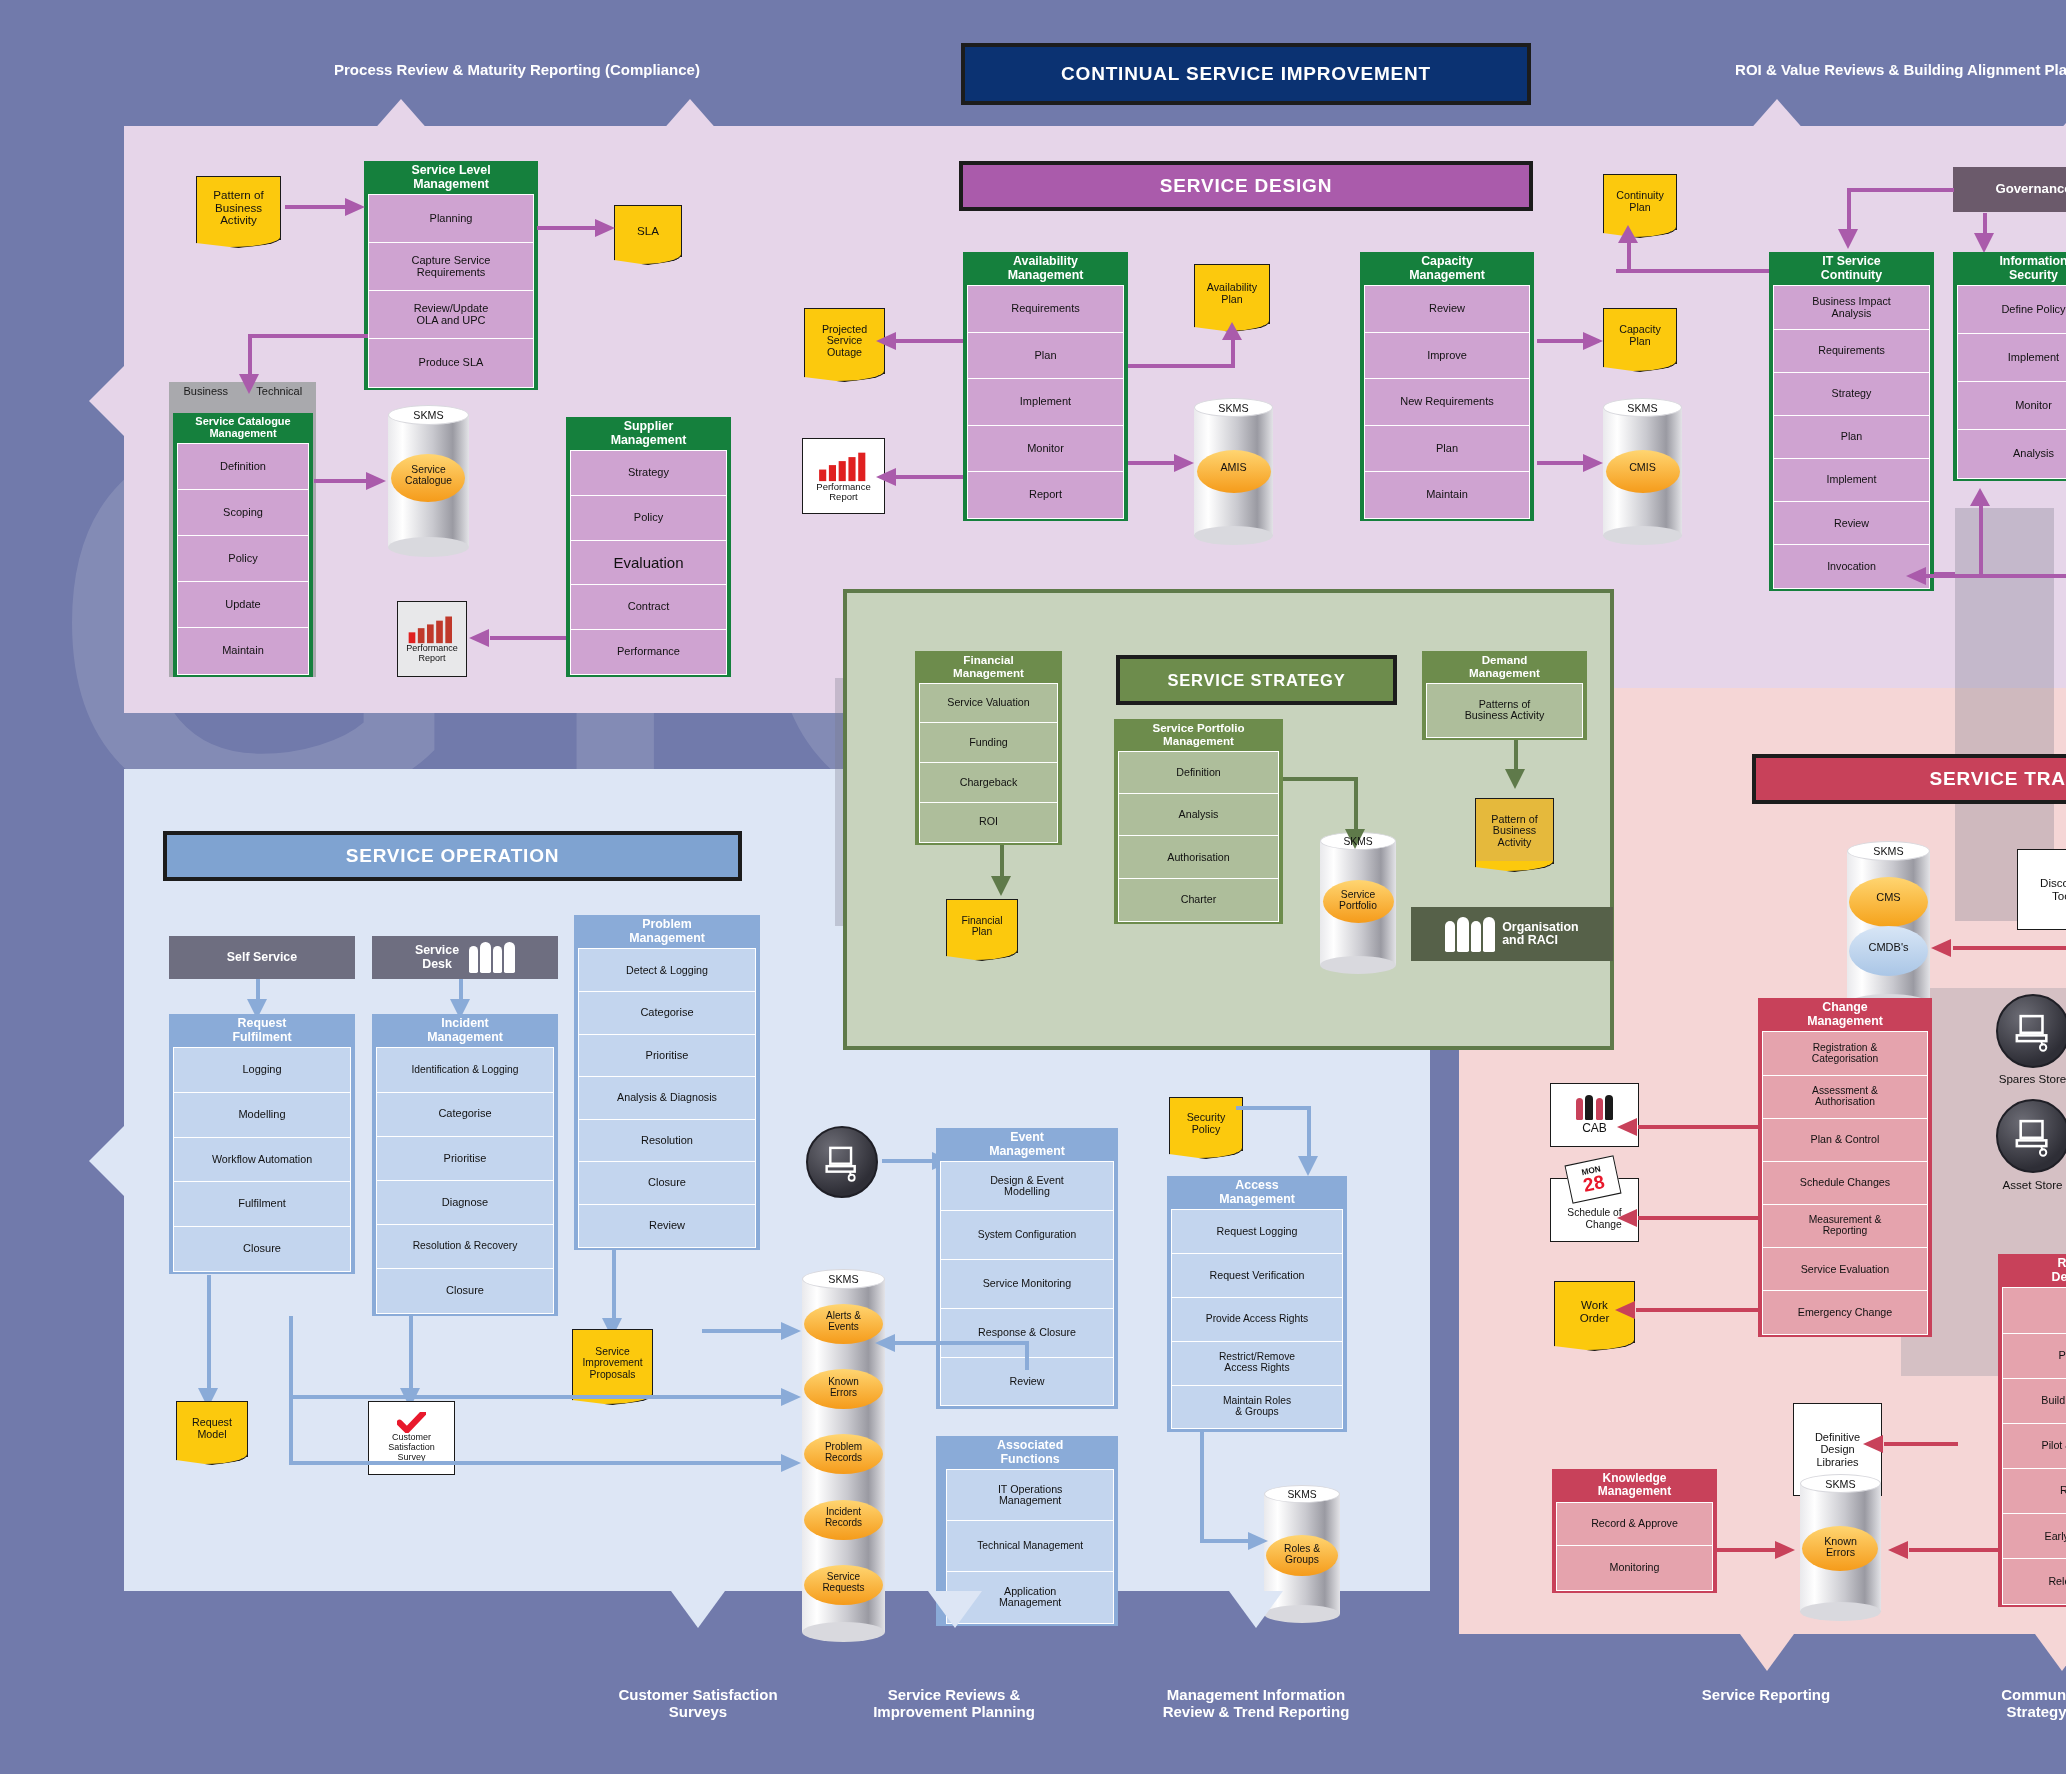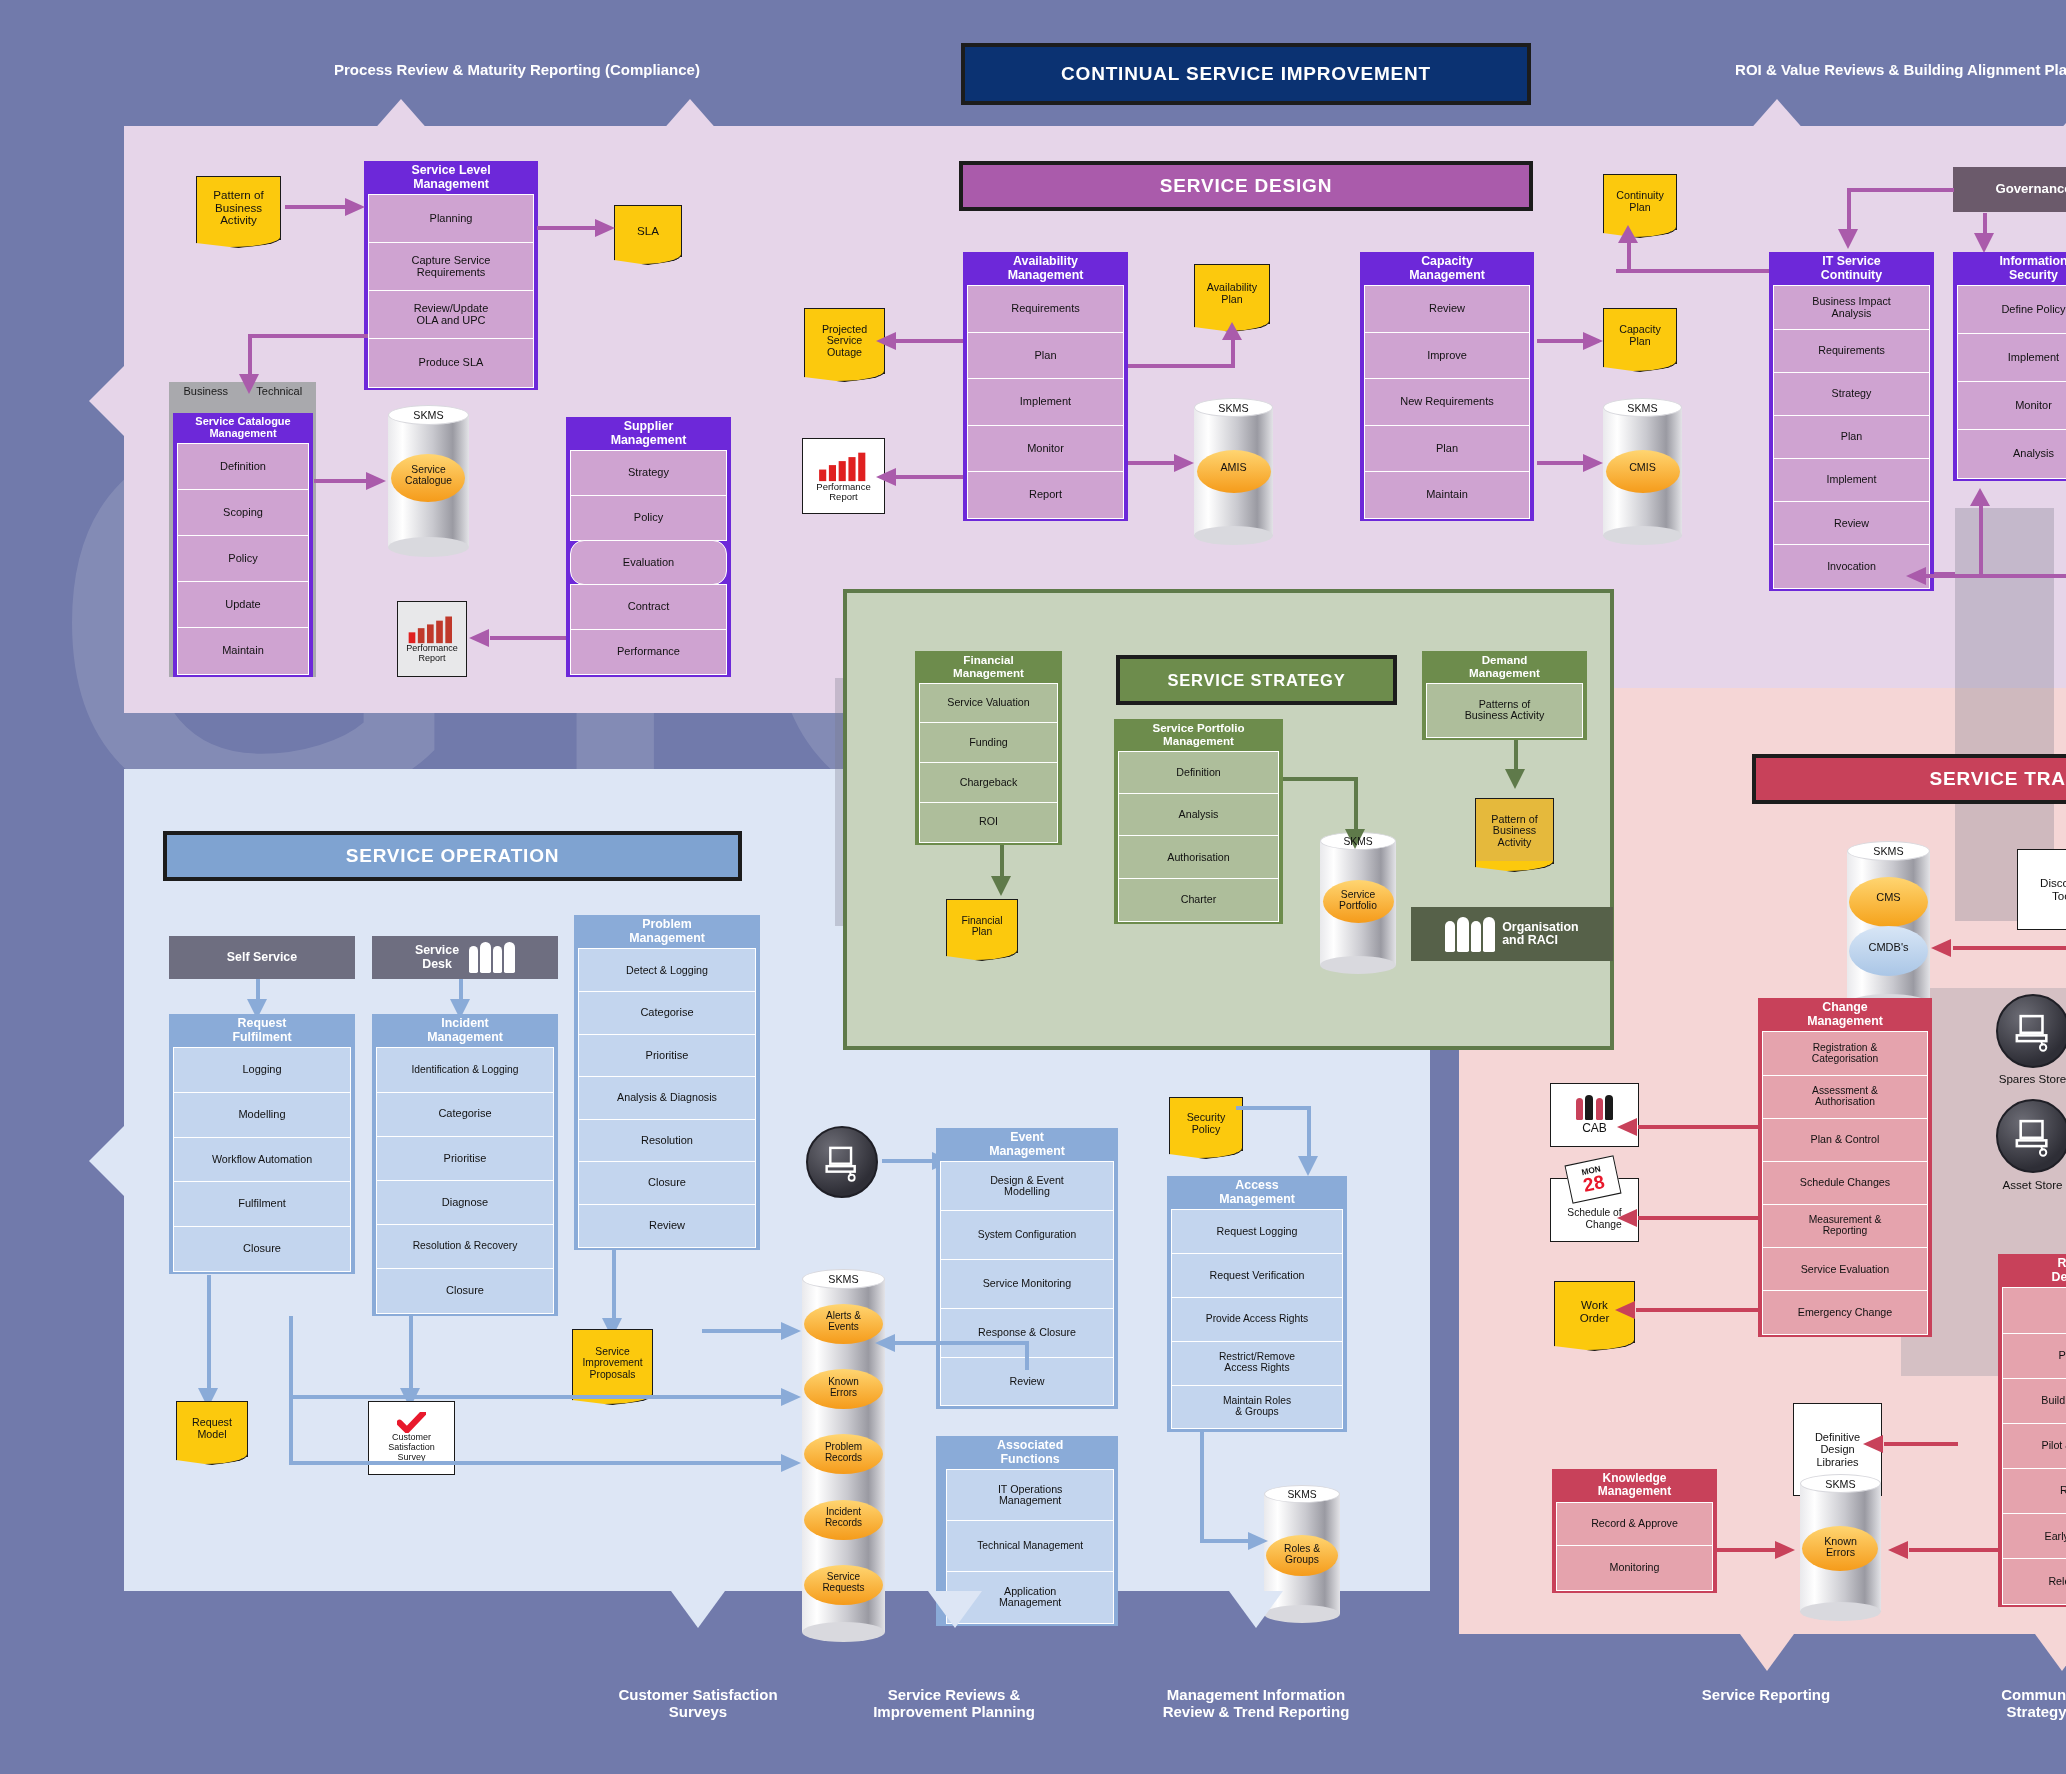--- a/index.html
+++ b/index.html
@@ -34,7 +34,7 @@
   .proc .rows .r{flex:1;display:flex;align-items:center;justify-content:center;text-align:center;
                  color:#111;line-height:1.06;border:1.2px solid #ffffff;margin-bottom:-1.2px;}
 
-  .pm-design{background:#6d28d9;padding:0 3.7px 3.7px 3.7px;}
+  .pm-design{background:#15803d;padding:0 3.7px 3.7px 3.7px;}
   .pm-design .r{background:#cfa3d1;}
   .pm-oper{background:#8aabd8;padding:0 3.7px 3.7px 3.7px;}
   .pm-oper .r{background:#c3d5ee;}

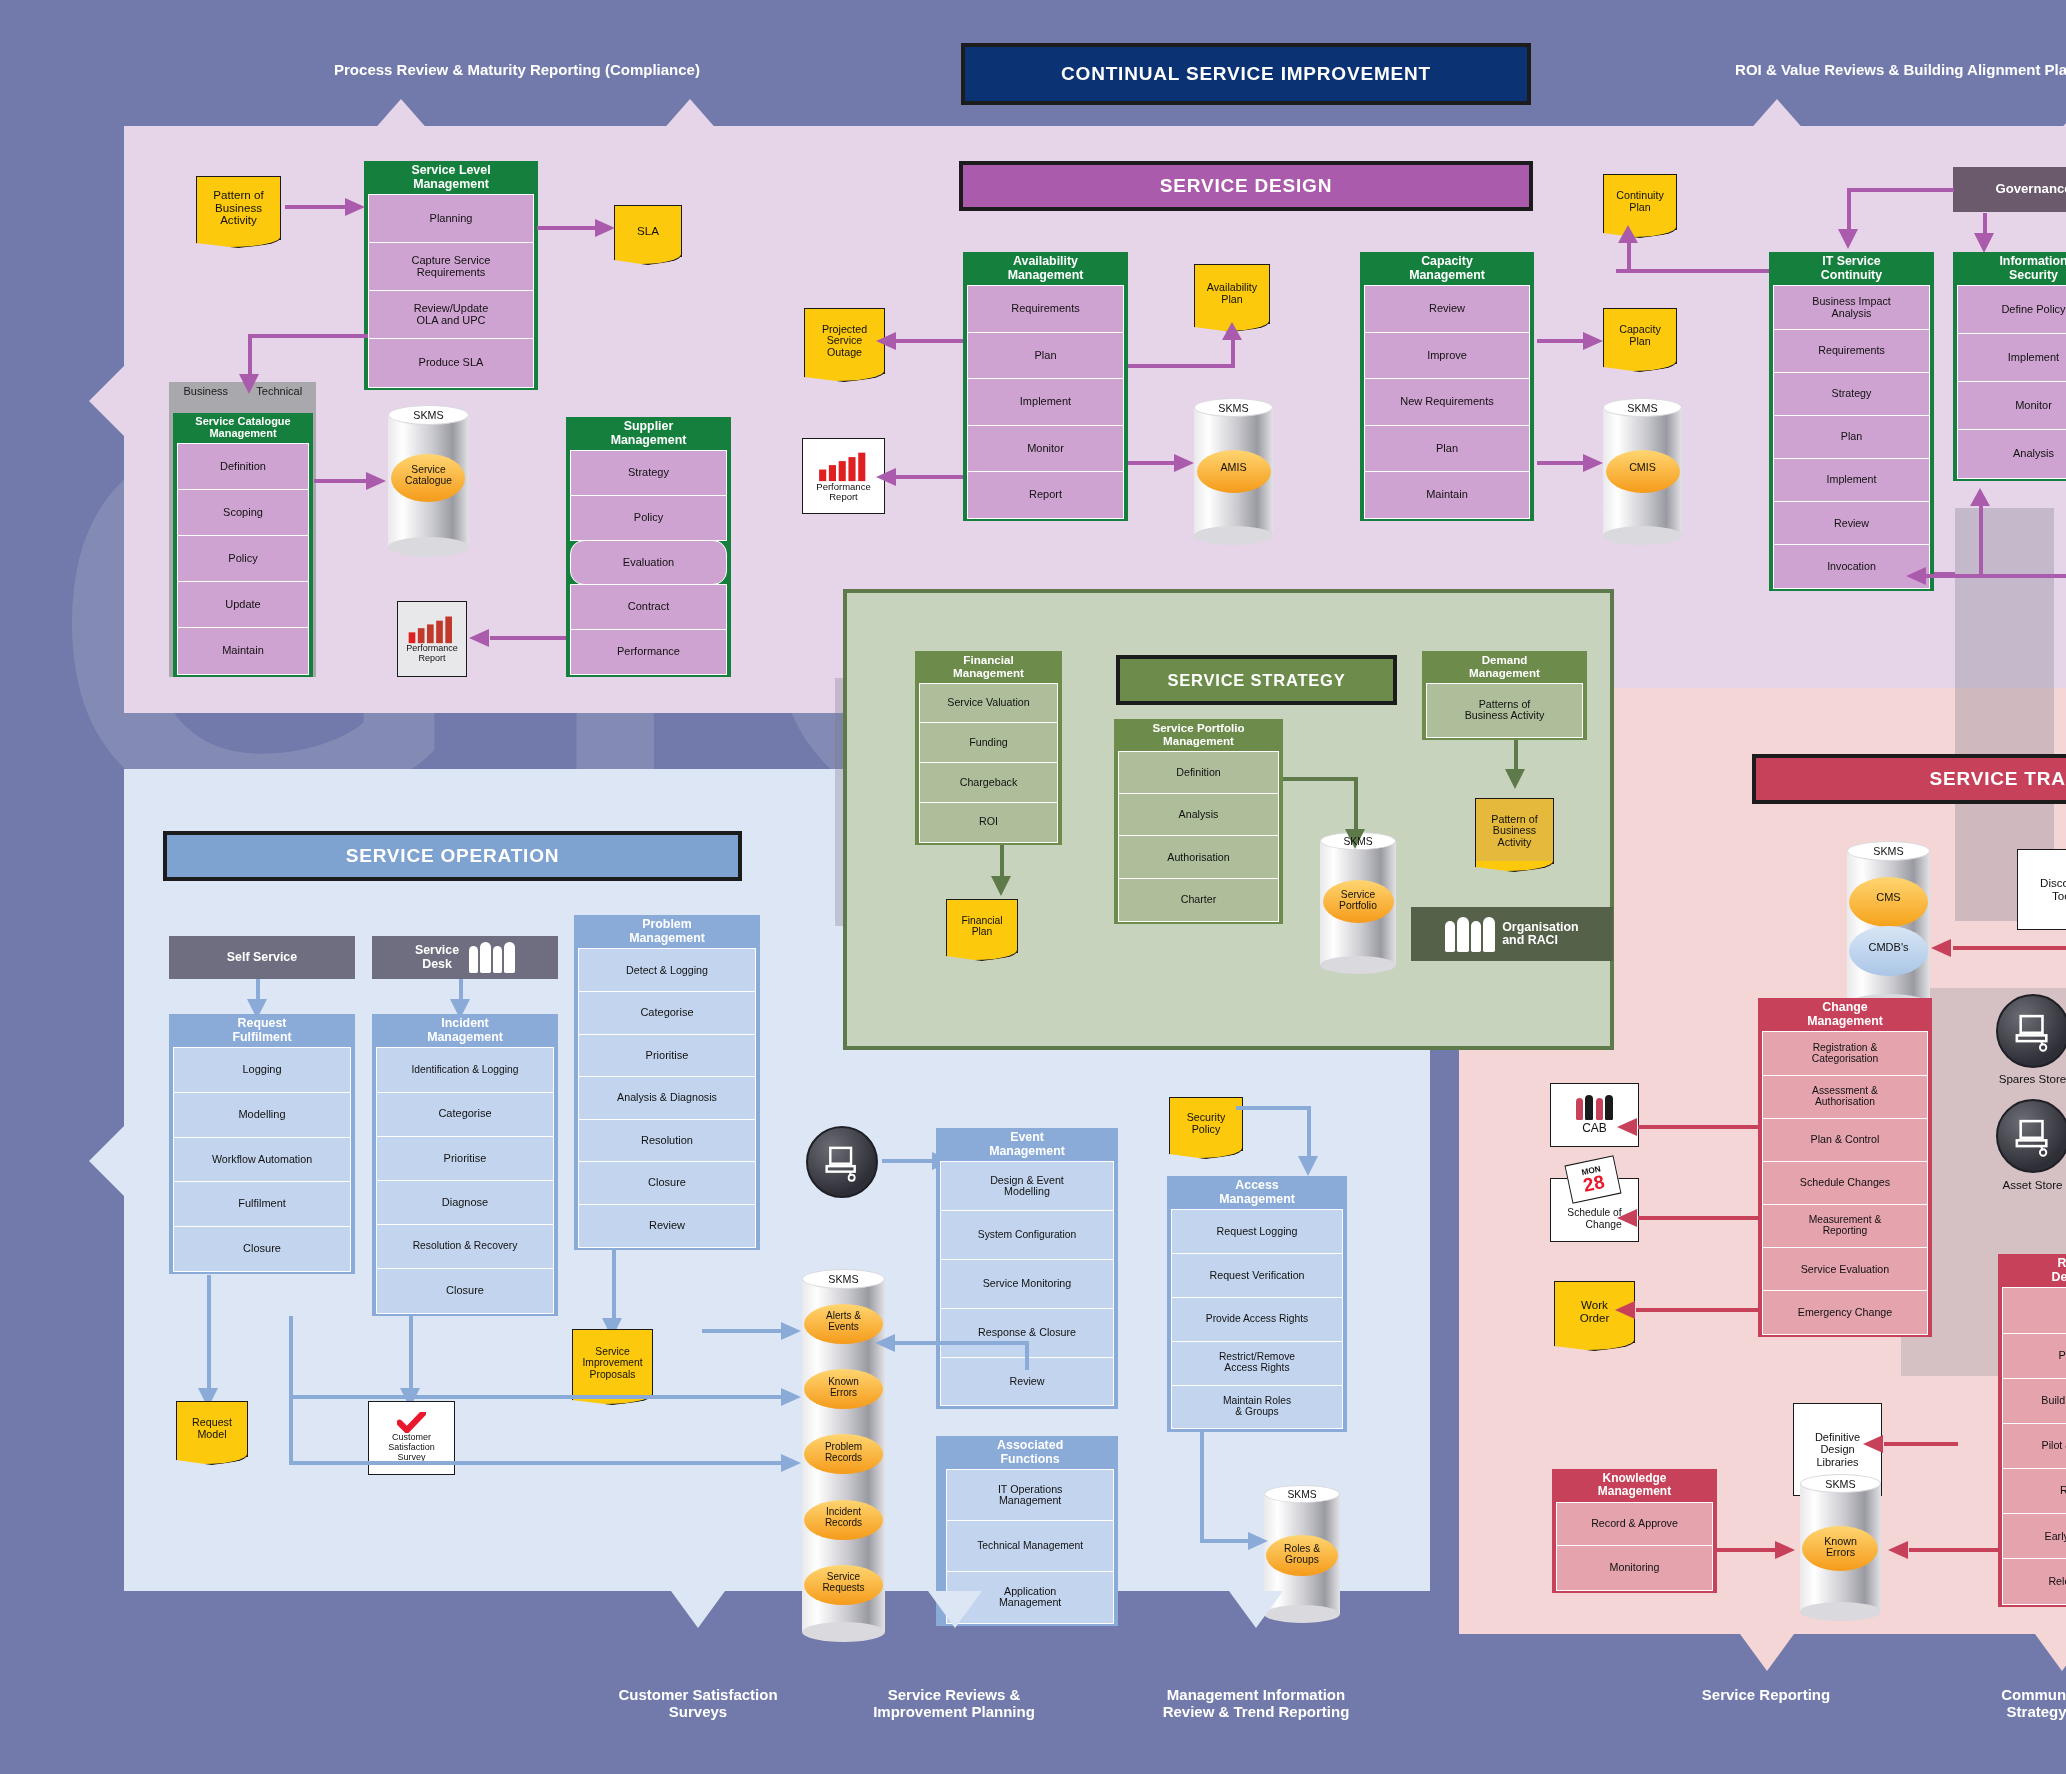--- a/index.html
+++ b/index.html
@@ -171,7 +171,7 @@
     <div class="rows">
       <div class="r" style="font-size:11px;">Strategy</div>
       <div class="r" style="font-size:11px;">Policy</div>
-      <div class="r" style="font-size:11px;border-radius:14px;">Evaluation</div>
+      <div class="r" style="font-size:15px;">Evaluation</div>
       <div class="r" style="font-size:11px;">Contract</div>
       <div class="r" style="font-size:11px;">Performance</div>
     </div>

